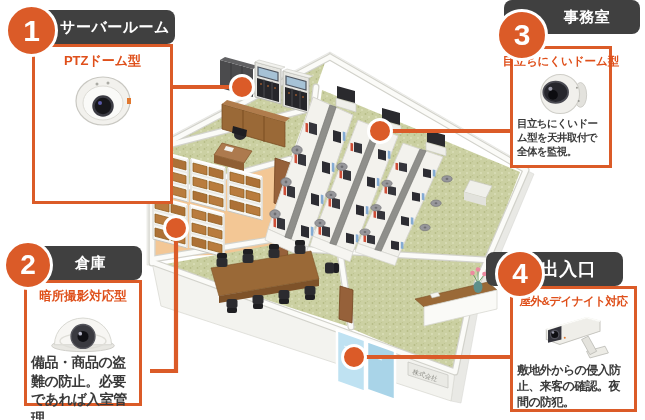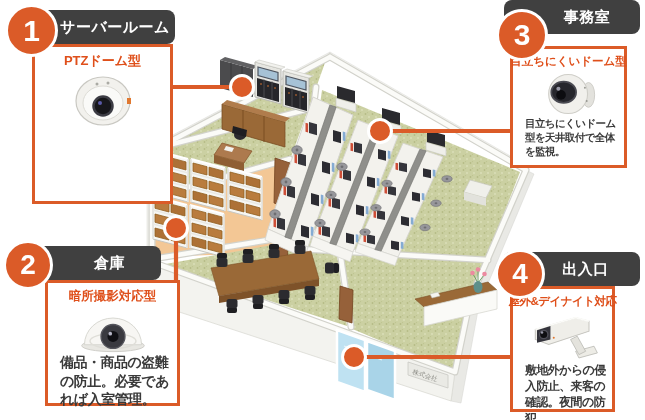--- a/index.html
+++ b/index.html
@@ -264,7 +264,7 @@
 
 <div class="num" style="left:496px;top:9px;width:52px;height:52px;font-size:30px">3</div>
 <div class="hdr" style="left:504px;top:0;width:136px;height:34px;font-size:15px;padding-left:30px">事務室</div>
-<div class="cbox" style="left:510px;top:46px;width:117px;height:122px">
+<div class="cbox" style="left:510px;top:46px;width:102px;height:122px">
   <div class="sub" style="font-size:11.5px">目立ちにくいドーム型</div>
   <svg class="cam" width="70" height="46" viewBox="0 0 70 52">
     <ellipse cx="57" cy="27" rx="7" ry="14" fill="#E3E2DD" stroke="#CCCBC5" stroke-width="1"></ellipse>

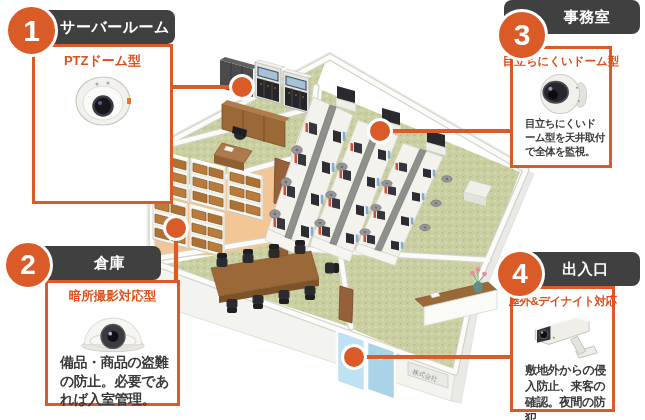--- a/index.html
+++ b/index.html
@@ -15,7 +15,7 @@
   .cbox{position:absolute;background:#fff;border:3px solid #DB5B28;z-index:4;box-sizing:border-box;
        display:flex;flex-direction:column;align-items:center;text-align:center;}
   .sub{color:#DF4F1A;font-weight:bold;margin-top:5px;white-space:nowrap;}
-  .desc{color:#3A3A3A;font-weight:bold;text-align:left;padding:0 4px;line-height:1.33;margin-left:8px;}
+  .desc{color:#3A3A3A;font-weight:bold;text-align:left;padding:0 4px;line-height:1.33;}
   .cam{margin:2px 0 0 0;flex:0 0 auto;}
 </style>
 </head>

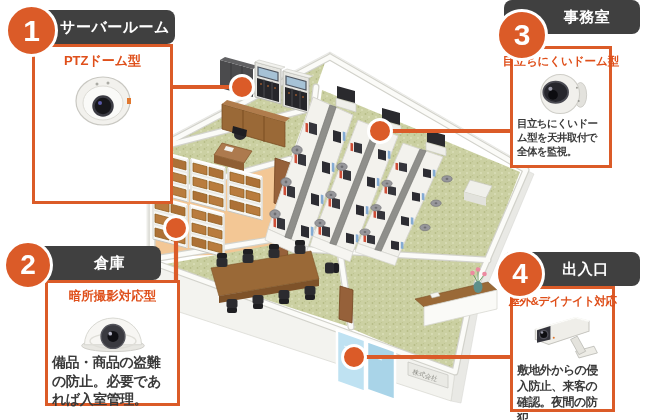--- a/index.html
+++ b/index.html
@@ -248,7 +248,7 @@
 </div>
 
 <div class="num" style="left:3px;top:240px;width:50px;height:50px;font-size:28px">2</div>
-<div class="hdr" style="left:32px;top:246px;width:129px;height:34px;font-size:15px;padding-left:26px">倉庫</div>
+<div class="hdr" style="left:13px;top:246px;width:129px;height:34px;font-size:15px;padding-left:26px">倉庫</div>
 <div class="cbox" style="left:45px;top:280px;width:135px;height:126px">
   <div class="sub" style="font-size:12.5px">暗所撮影対応型</div>
   <svg class="cam" width="78" height="46" viewBox="0 0 78 50">

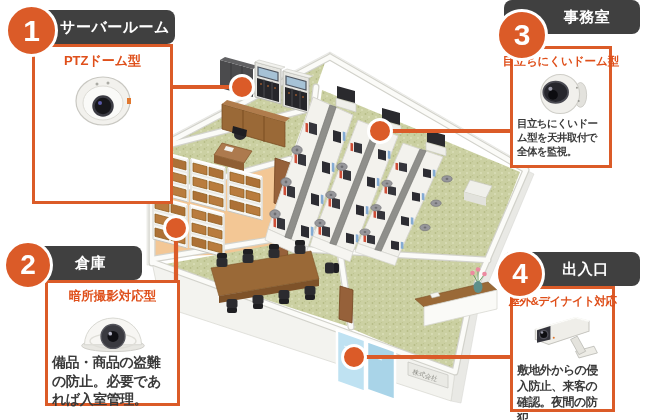--- a/index.html
+++ b/index.html
@@ -279,7 +279,7 @@
 </div>
 
 <div class="num" style="left:495px;top:249px;width:50px;height:50px;font-size:28px">4</div>
-<div class="hdr" style="left:503px;top:252px;width:137px;height:34px;font-size:15px;padding-left:28px">出入口</div>
+<div class="hdr" style="left:486px;top:252px;width:137px;height:34px;font-size:18px;padding-left:28px">出入口</div>
 <div class="cbox" style="left:510px;top:286px;width:105px;height:126px">
   <div class="sub" style="font-size:11.5px;letter-spacing:-0.5px">屋外&amp;デイナイト対応</div>
   <svg class="cam" width="86" height="52" viewBox="0 0 86 62">

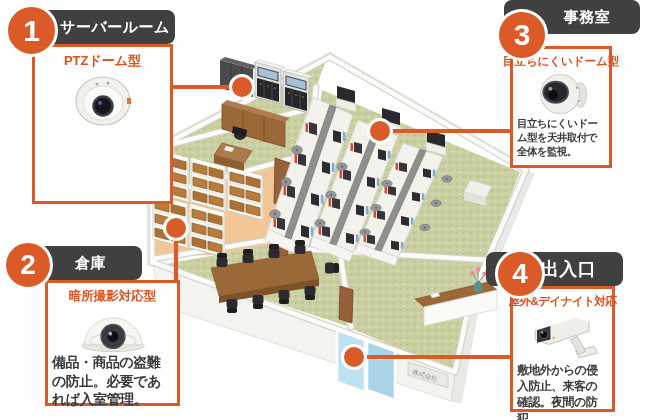--- a/index.html
+++ b/index.html
@@ -249,7 +249,7 @@
 
 <div class="num" style="left:3px;top:240px;width:50px;height:50px;font-size:28px">2</div>
 <div class="hdr" style="left:13px;top:246px;width:129px;height:34px;font-size:15px;padding-left:26px">倉庫</div>
-<div class="cbox" style="left:45px;top:280px;width:135px;height:126px">
+<div class="cbox" style="left:24px;top:280px;width:118px;height:126px">
   <div class="sub" style="font-size:12.5px">暗所撮影対応型</div>
   <svg class="cam" width="78" height="46" viewBox="0 0 78 50">
     <ellipse cx="39" cy="42" rx="34" ry="6.5" fill="#E8E7E2" stroke="#CCCBC5" stroke-width="1"></ellipse>

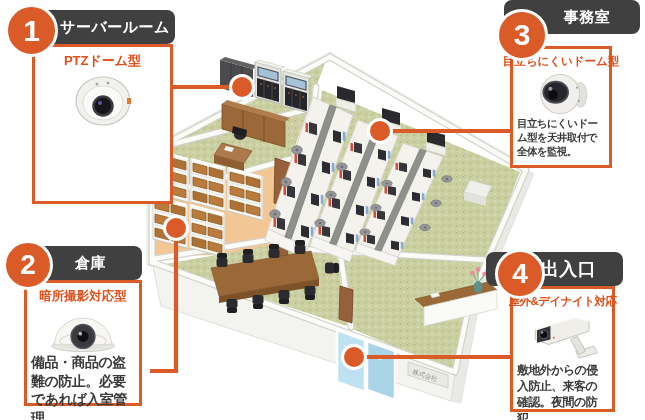--- a/index.html
+++ b/index.html
@@ -280,7 +280,7 @@
 
 <div class="num" style="left:495px;top:249px;width:50px;height:50px;font-size:28px">4</div>
 <div class="hdr" style="left:486px;top:252px;width:137px;height:34px;font-size:18px;padding-left:28px">出入口</div>
-<div class="cbox" style="left:510px;top:286px;width:105px;height:126px">
+<div class="cbox" style="left:510px;top:286px;width:127px;height:126px">
   <div class="sub" style="font-size:11.5px;letter-spacing:-0.5px">屋外&amp;デイナイト対応</div>
   <svg class="cam" width="86" height="52" viewBox="0 0 86 62">
     <path d="M58,48 L80,42 L84,50 L62,56 Z" fill="#EDECE6" stroke="#BBBBB5" stroke-width="1"></path>

